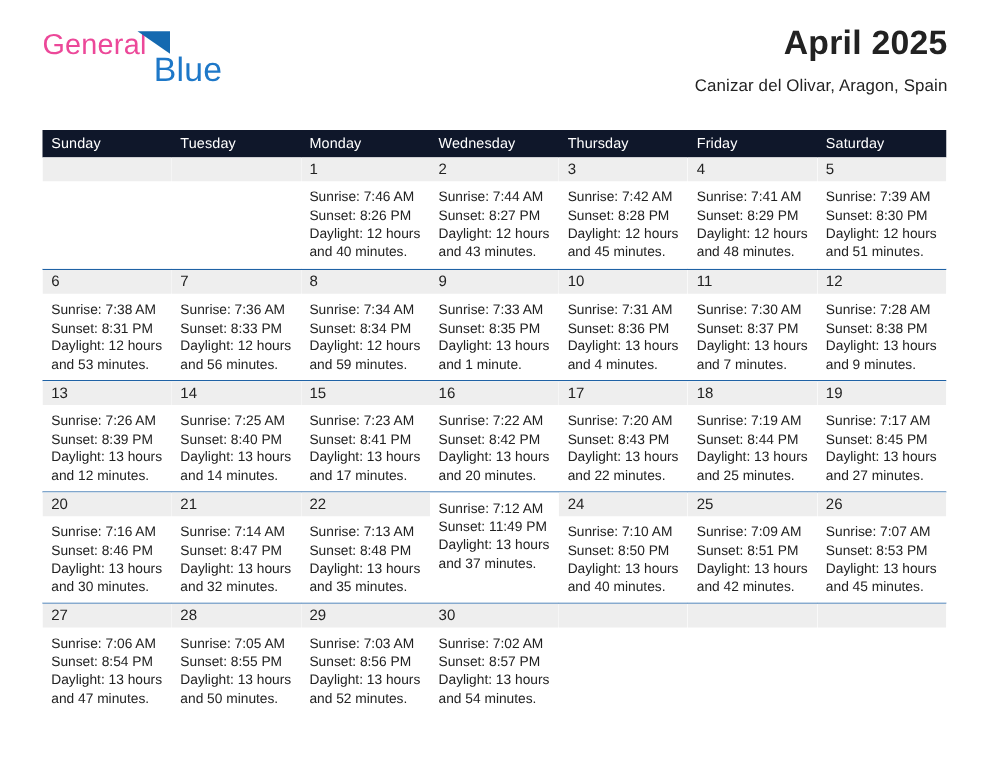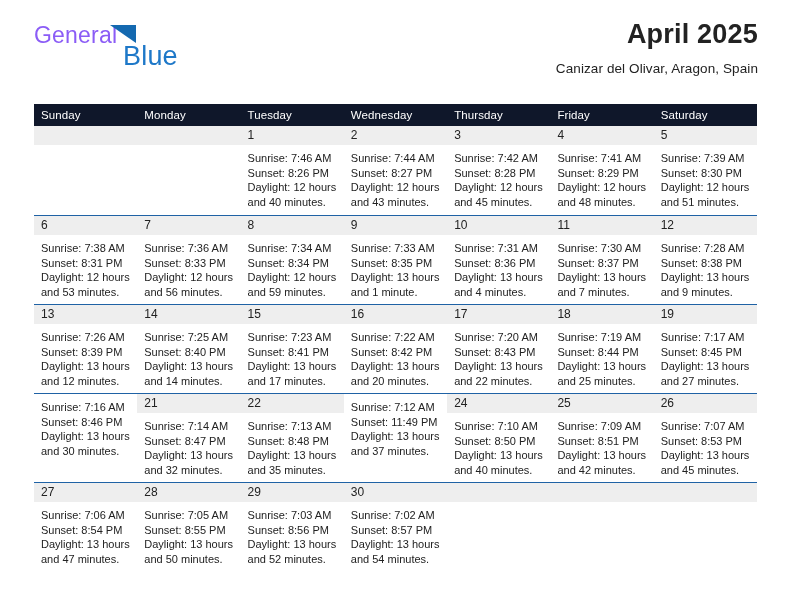--- a/index.html
+++ b/index.html
@@ -40,7 +40,7 @@
     top: 0;
     font-size: 23px;
     letter-spacing: .2px;
-    color: #8b5cf6;
+    color: #ec4899;
     font-family: "Liberation Sans", sans-serif;
   }
   .logo-tri {

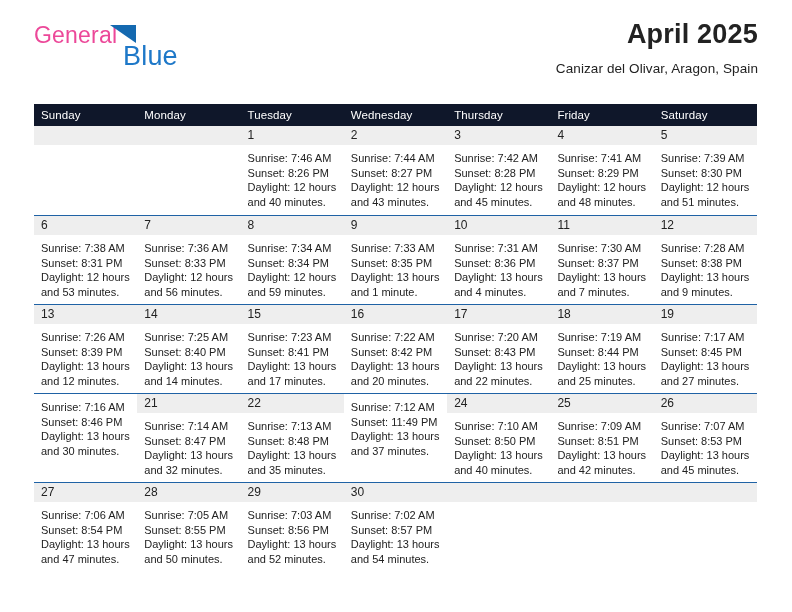--- a/index.html
+++ b/index.html
@@ -166,8 +166,8 @@
   <div class="calendar">
     <div class="weekday-row" id="weekday-row">
         <div class="weekday">Sunday</div>
+        <div class="weekday">Tuesday</div>
         <div class="weekday">Monday</div>
-        <div class="weekday">Tuesday</div>
         <div class="weekday">Wednesday</div>
         <div class="weekday">Thursday</div>
         <div class="weekday">Friday</div>

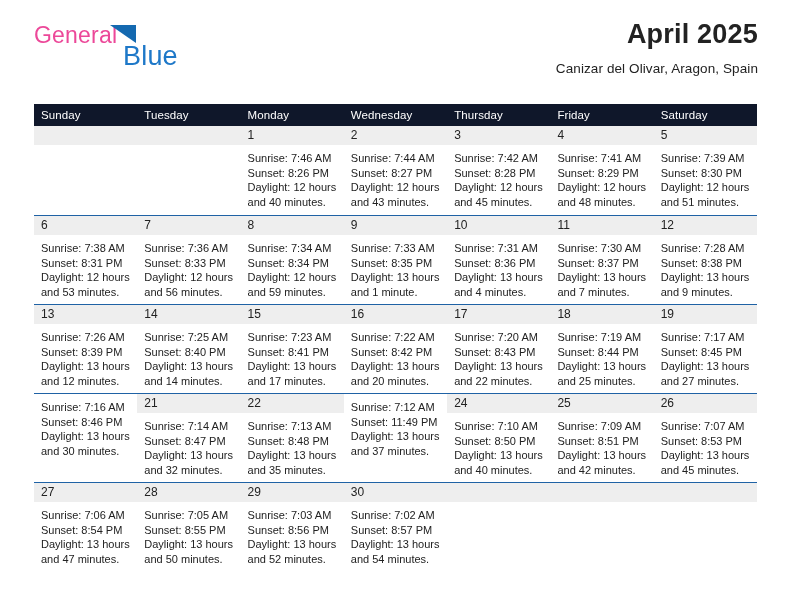--- a/index.html
+++ b/index.html
@@ -371,6 +371,7 @@
         </div>
         <div class="week-row">
           <div class="day-cell">
+            <div class="day-number-band">20</div>
             <div class="day-body">
               <div class="day-line">Sunrise: 7:16 AM</div>
               <div class="day-line">Sunset: 8:46 PM</div>

